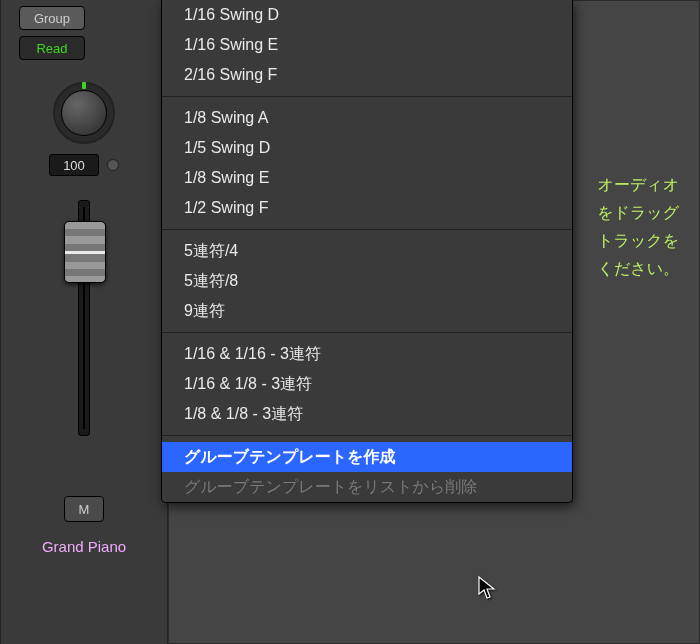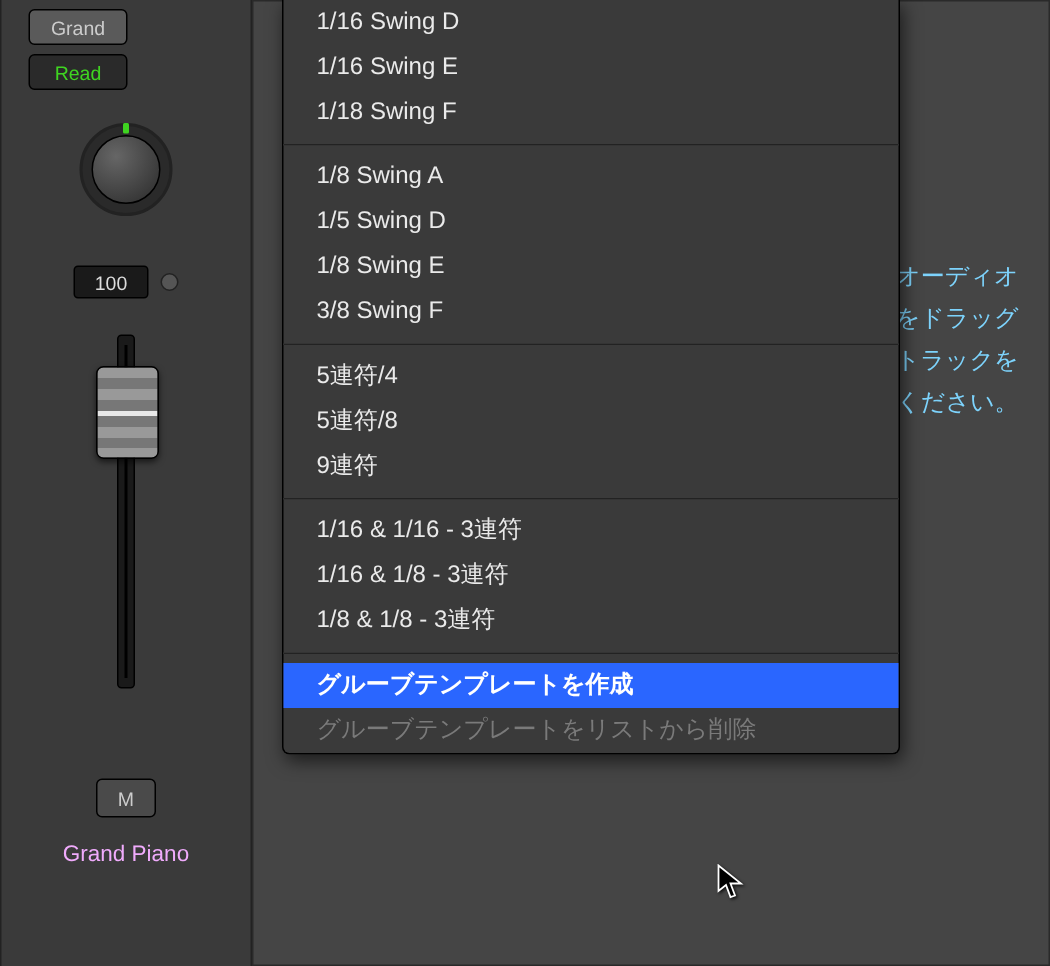--- a/index.html
+++ b/index.html
@@ -57,7 +57,7 @@
 </div>
 
 <div class="channel-strip">
-  <div class="btn btn-group">Grand</div>
+  <div class="btn btn-group">Group</div>
   <div class="btn btn-read">Read</div>
 
   <div class="pan-area">

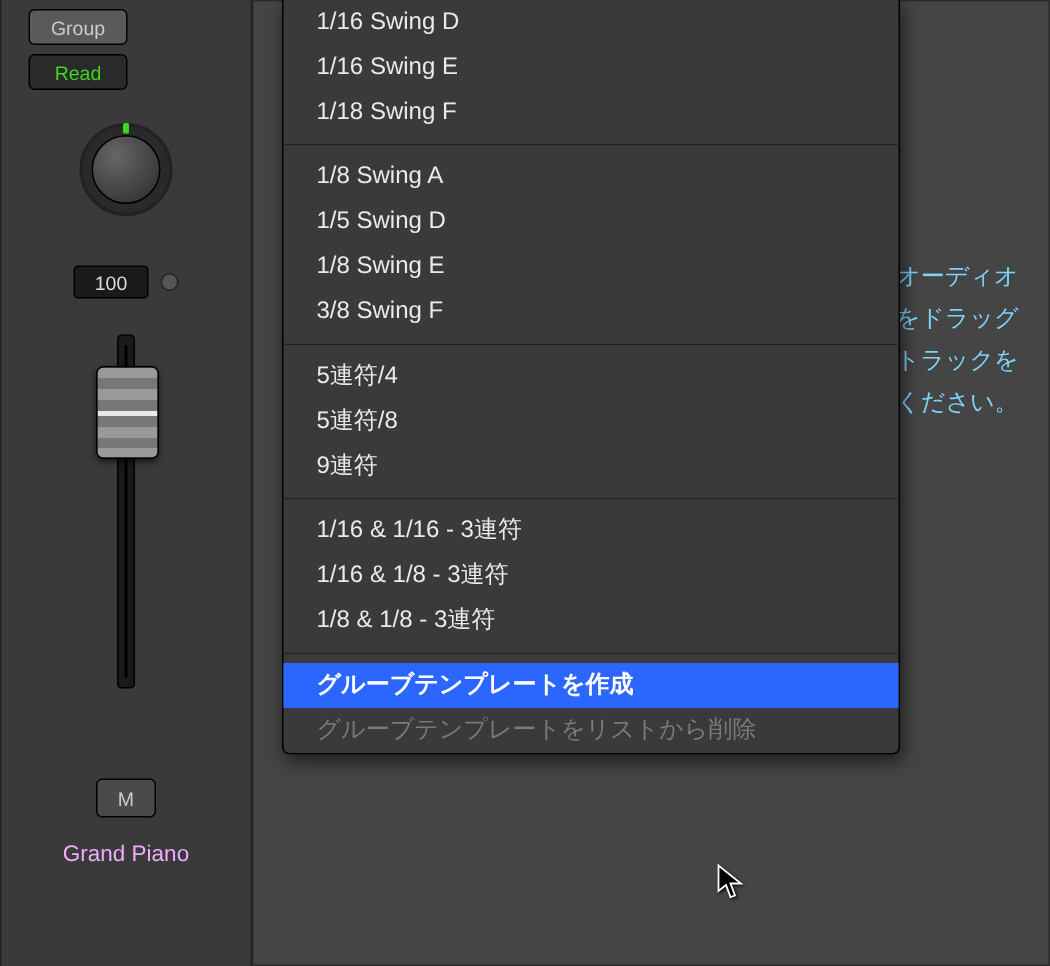--- a/index.html
+++ b/index.html
@@ -36,7 +36,7 @@
     .helper-text { position: absolute; right: 20px; top: 170px; color: #7dd3fc; font-size: 16px; line-height: 28px; text-align: right; white-space: pre; }
     
     
-    .menu { position: absolute; left: 188px; top: 0; width: 412px; background: #3a3a3a; border: 1px solid #000; box-shadow: 2px 4px 12px rgba(0,0,0,.6); border-top: none; border-radius: 0 0 5px 5px; }
+    .menu { position: absolute; left: 161px; top: 0; width: 412px; background: #3a3a3a; border: 1px solid #000; box-shadow: 2px 4px 12px rgba(0,0,0,.6); border-top: none; border-radius: 0 0 5px 5px; }
     .menu-item { padding: 4px 22px; color: #eaeaea; font-size: 16px; line-height: 22px; cursor: pointer; }
     .menu-item.highlight { background: #2a66ff; color: #fff; font-weight: bold; }
     .menu-item.disabled { color: #7a7a7a; }

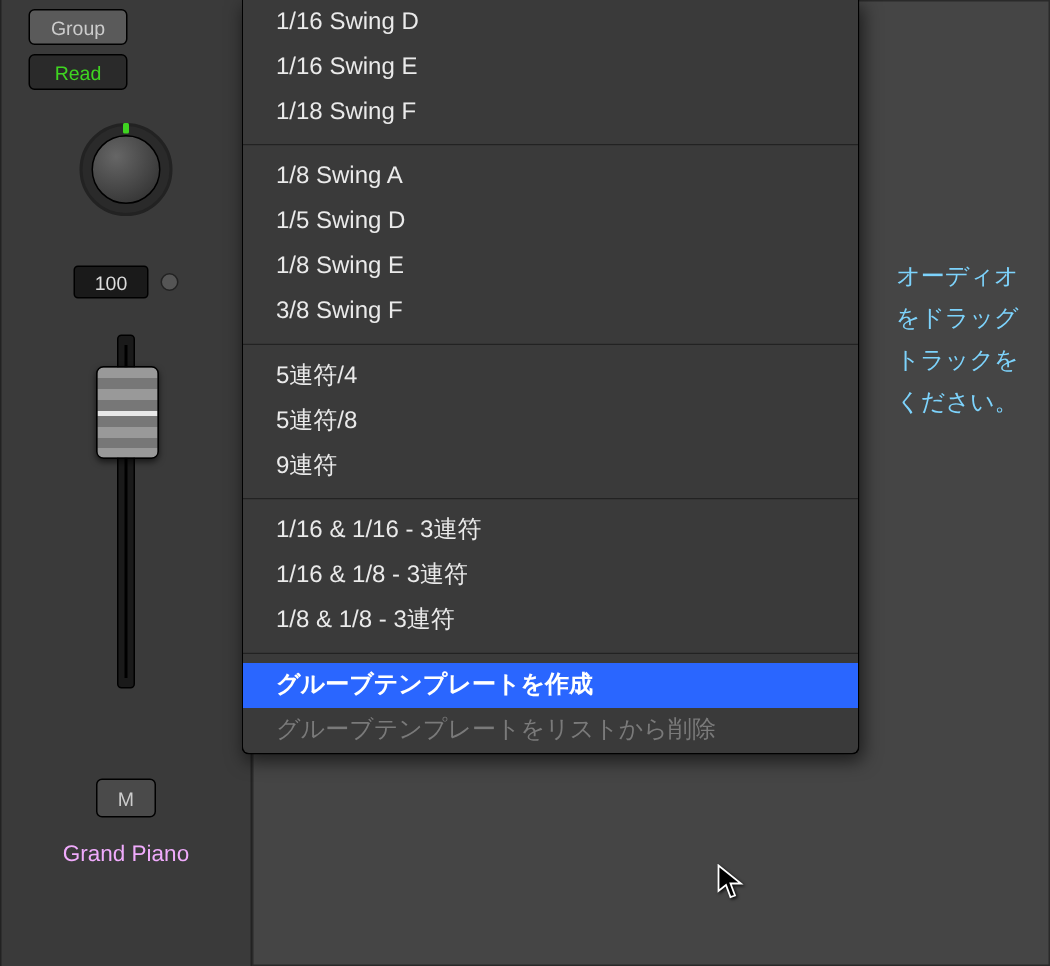--- a/index.html
+++ b/index.html
@@ -90,7 +90,7 @@
   <div>
     <div class="menu-item">1/16 Swing D</div>
     <div class="menu-item">1/16 Swing E</div>
-    <div class="menu-item">1/18 Swing F</div>
+    <div class="menu-item">2/16 Swing F</div>
   </div>
   <div class="menu-divider"></div>
   <div>

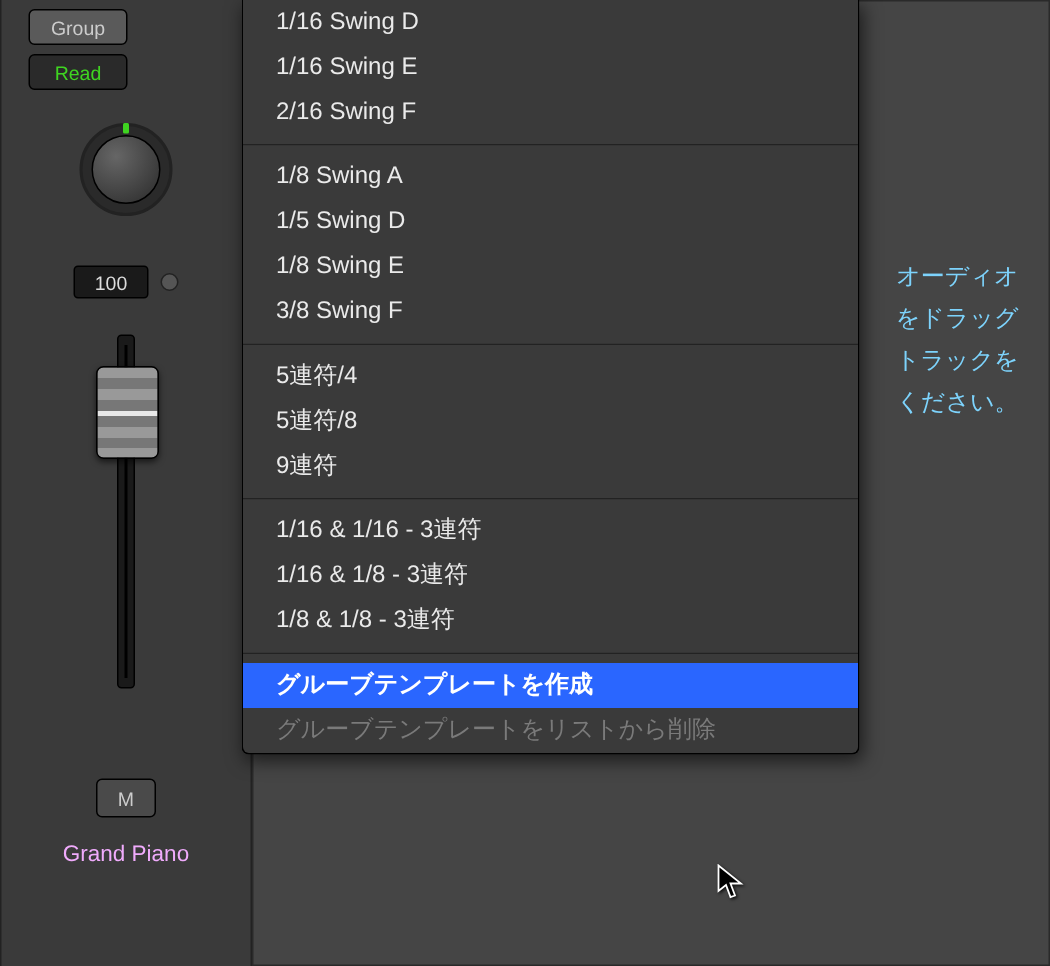--- a/index.html
+++ b/index.html
@@ -12,7 +12,7 @@
     .btn-group { width: 66px; margin-left: 6px; background: #5a5a5a; }
     .btn-read { width: 66px; margin-left: 6px; background: #2a2a2a; color: #3fd421; }
     
-    .pan-area { margin-top: 22px; display: flex; flex-direction: column; align-items: center; gap: 23px; }
+    .pan-area { margin-top: 22px; display: flex; flex-direction: column; align-items: center; }
     .pan-knob { width: 62px; height: 62px; position: relative; }
     .knob-ring { position: absolute; inset: 0; border-radius: 50%; border: 2px solid #222; background: #2a2a2a; }
     .knob-cap { position: absolute; inset: 8px; border-radius: 50%; background: radial-gradient(circle at 35% 30%, #666, #2a2a2a); border: 1px solid #000; }

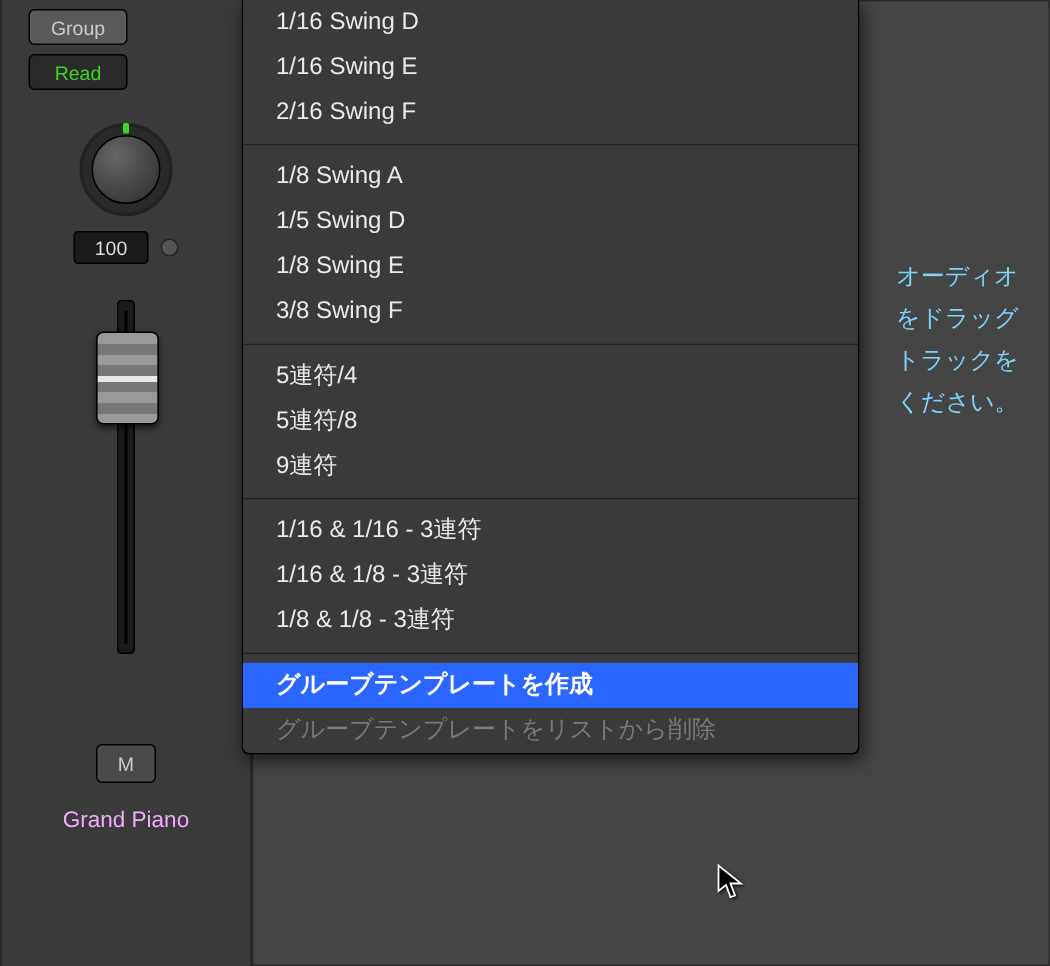--- a/index.html
+++ b/index.html
@@ -33,7 +33,7 @@
     
     
     .main-area { position: absolute; left: 168px; right: 0; top: 0; bottom: 0; background: #454545; border: 1px solid #2a2a2a; }
-    .helper-text { position: absolute; right: 20px; top: 170px; color: #7dd3fc; font-size: 16px; line-height: 28px; text-align: right; white-space: pre; }
+    .helper-text { position: absolute; right: 20px; top: 170px; color: #bef264; font-size: 16px; line-height: 28px; text-align: right; white-space: pre; }
     
     
     .menu { position: absolute; left: 161px; top: 0; width: 412px; background: #3a3a3a; border: 1px solid #000; box-shadow: 2px 4px 12px rgba(0,0,0,.6); border-top: none; border-radius: 0 0 5px 5px; }

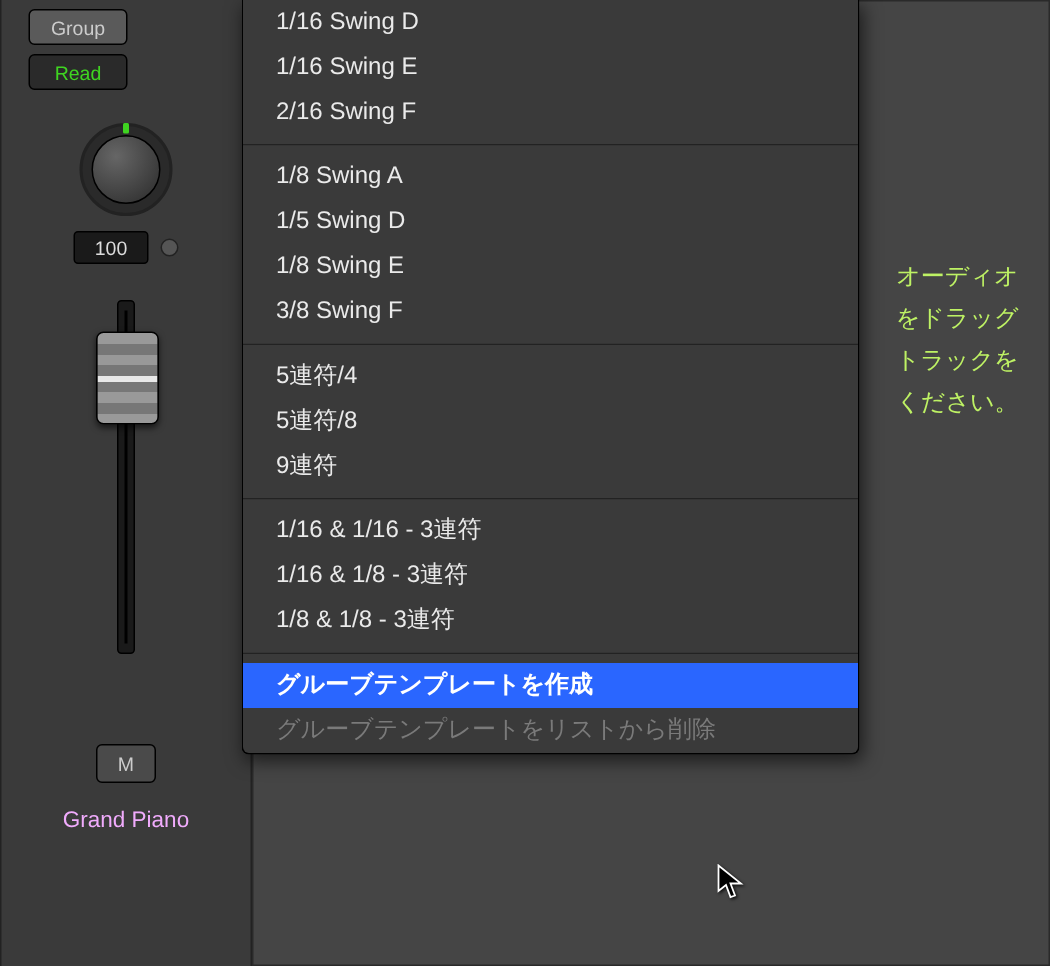--- a/index.html
+++ b/index.html
@@ -97,7 +97,7 @@
     <div class="menu-item">1/8 Swing A</div>
     <div class="menu-item">1/5 Swing D</div>
     <div class="menu-item">1/8 Swing E</div>
-    <div class="menu-item">3/8 Swing F</div>
+    <div class="menu-item">1/2 Swing F</div>
   </div>
   <div class="menu-divider"></div>
   <div>

